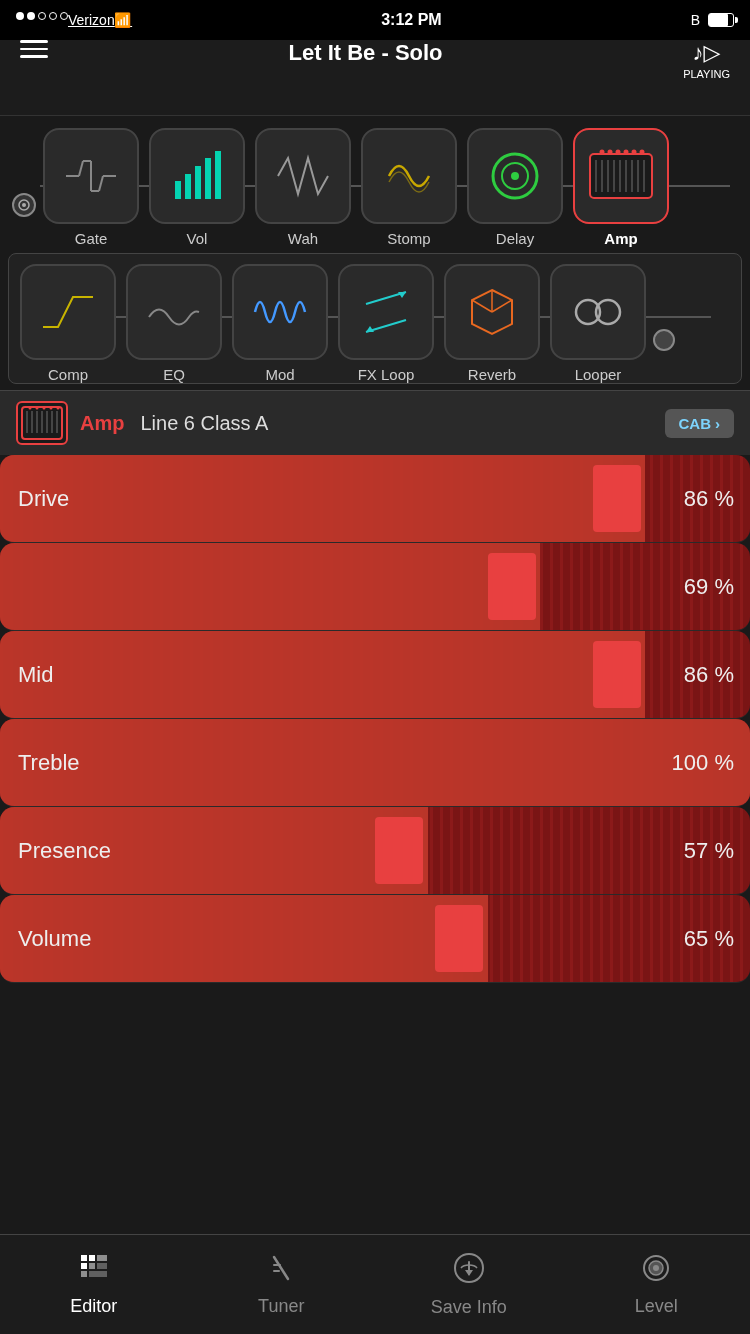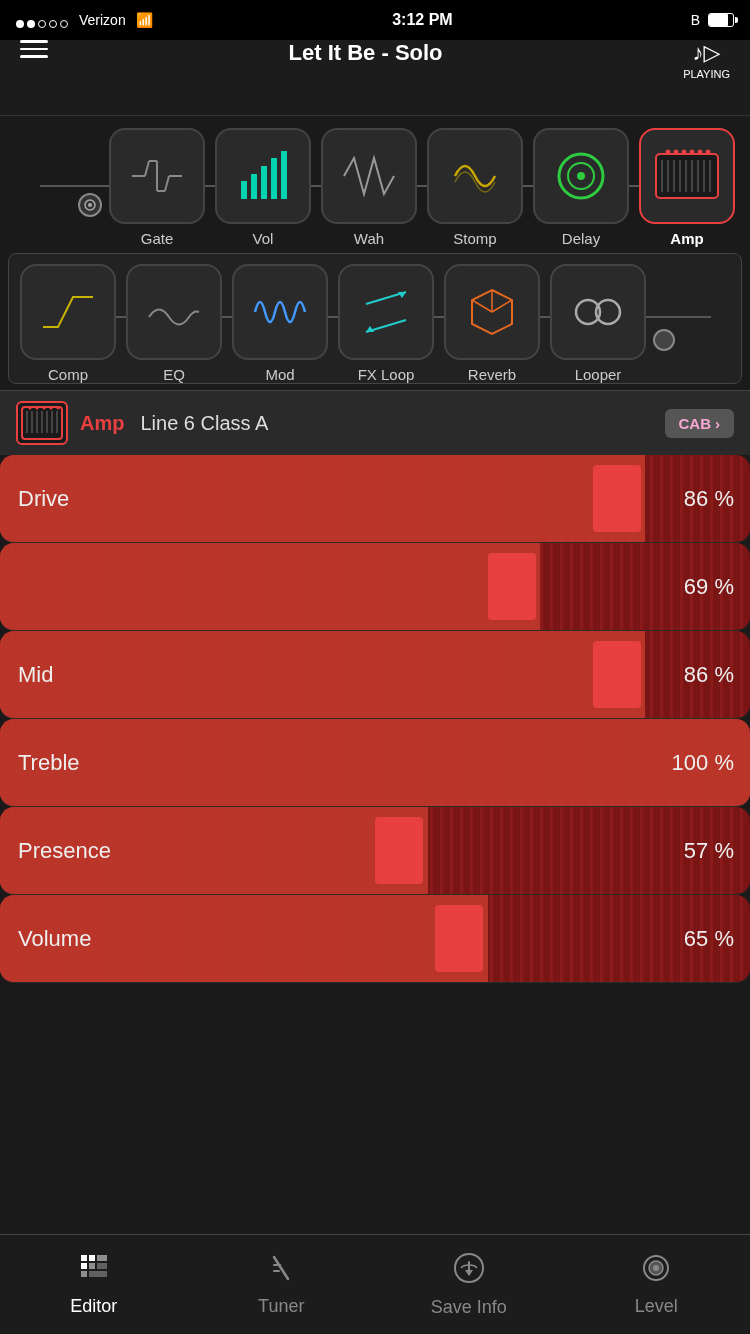--- a/index.html
+++ b/index.html
@@ -24,7 +24,7 @@
       font-size: 14px;
       color: #fff;
     }
-    .status-left { display: flex; align-items: flex-end; gap: 11px; }
+    .status-left { display: flex; align-items: flex-start; gap: 0; text-decoration: underline; }
     .status-dots { display: flex; gap: 3px; }
     .dot { width: 8px; height: 8px; border-radius: 50%; background: #fff; }
     .dot.empty { background: transparent; border: 1.5px solid #fff; }

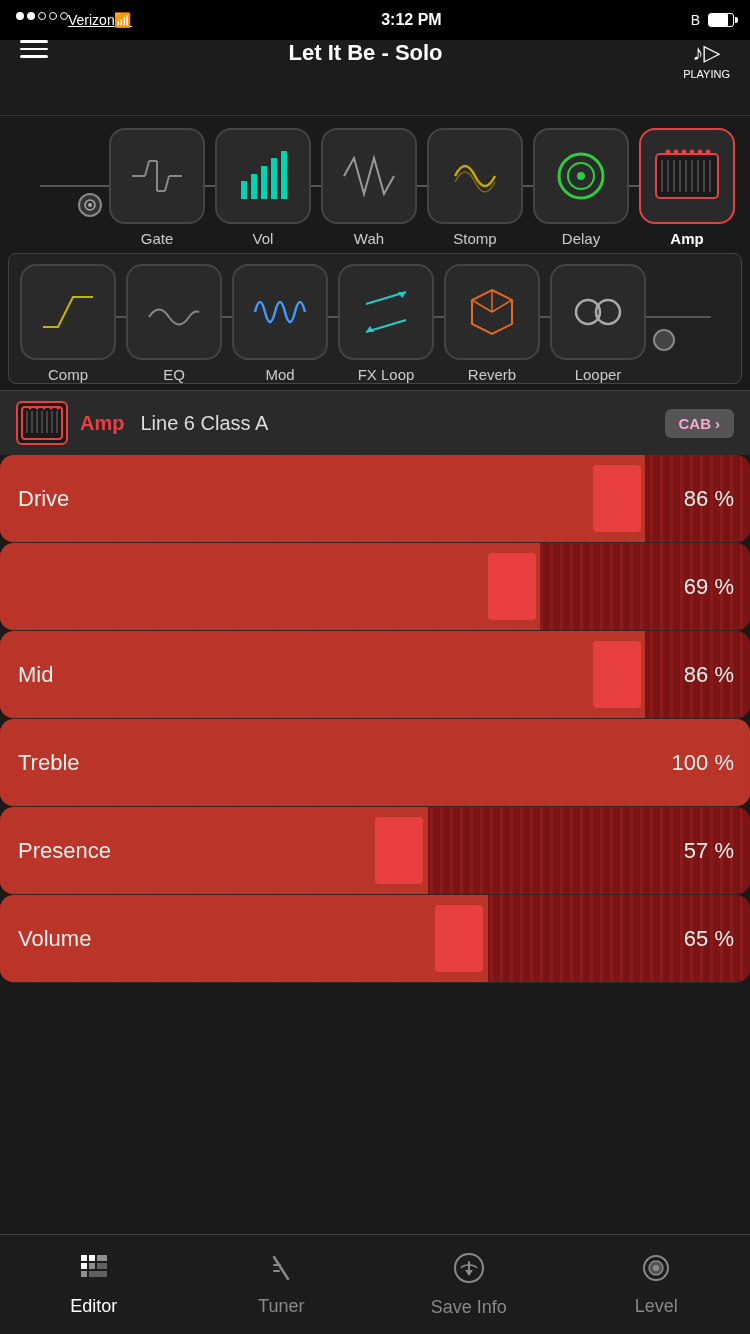--- a/index.html
+++ b/index.html
@@ -76,7 +76,6 @@
       padding: 0 12px;
       gap: 4px;
       position: relative;
-      justify-content: flex-end;
     }
     .effects-row::before {
       content: '';

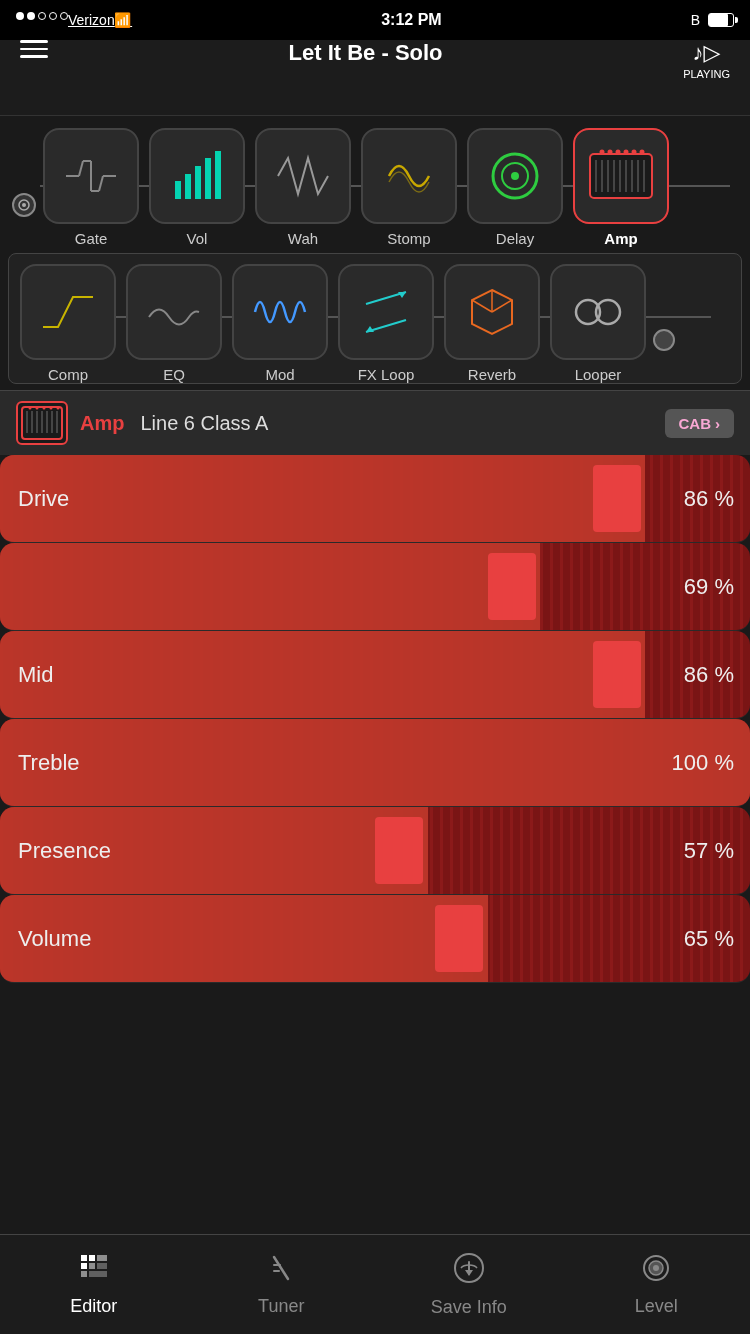--- a/index.html
+++ b/index.html
@@ -180,7 +180,7 @@
       border-radius: 6px;
       padding: 6px 14px;
       font-size: 15px;
-      color: #f9a8d4;
+      color: #7dd3fc;
       font-weight: 600;
       cursor: pointer;
       display: flex; align-items: center; gap: 4px;

